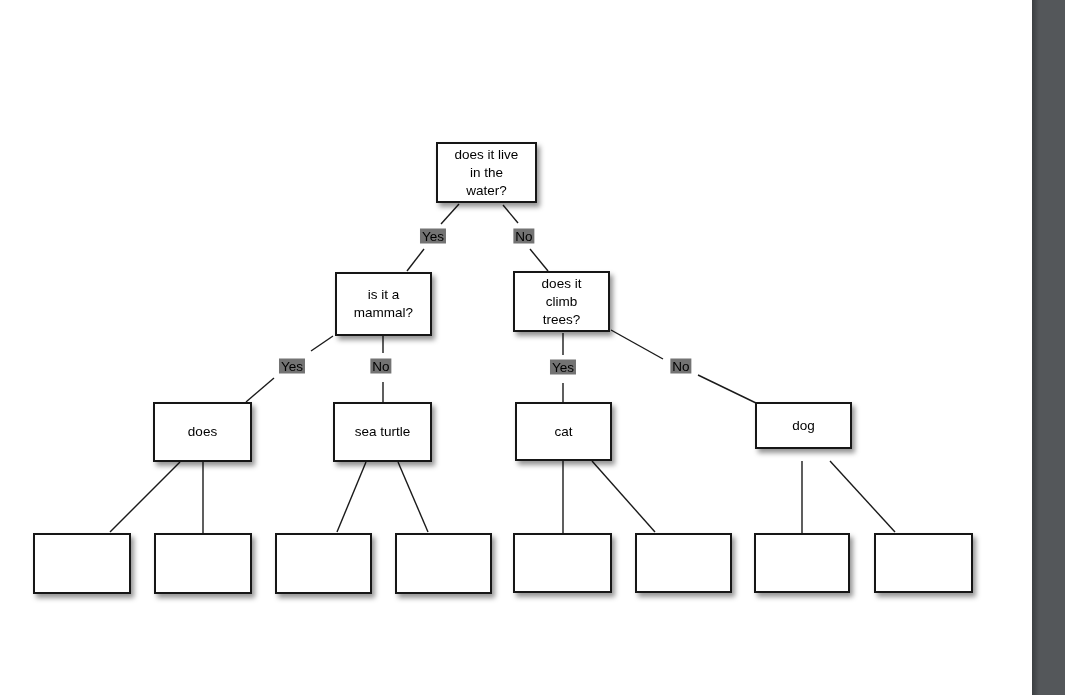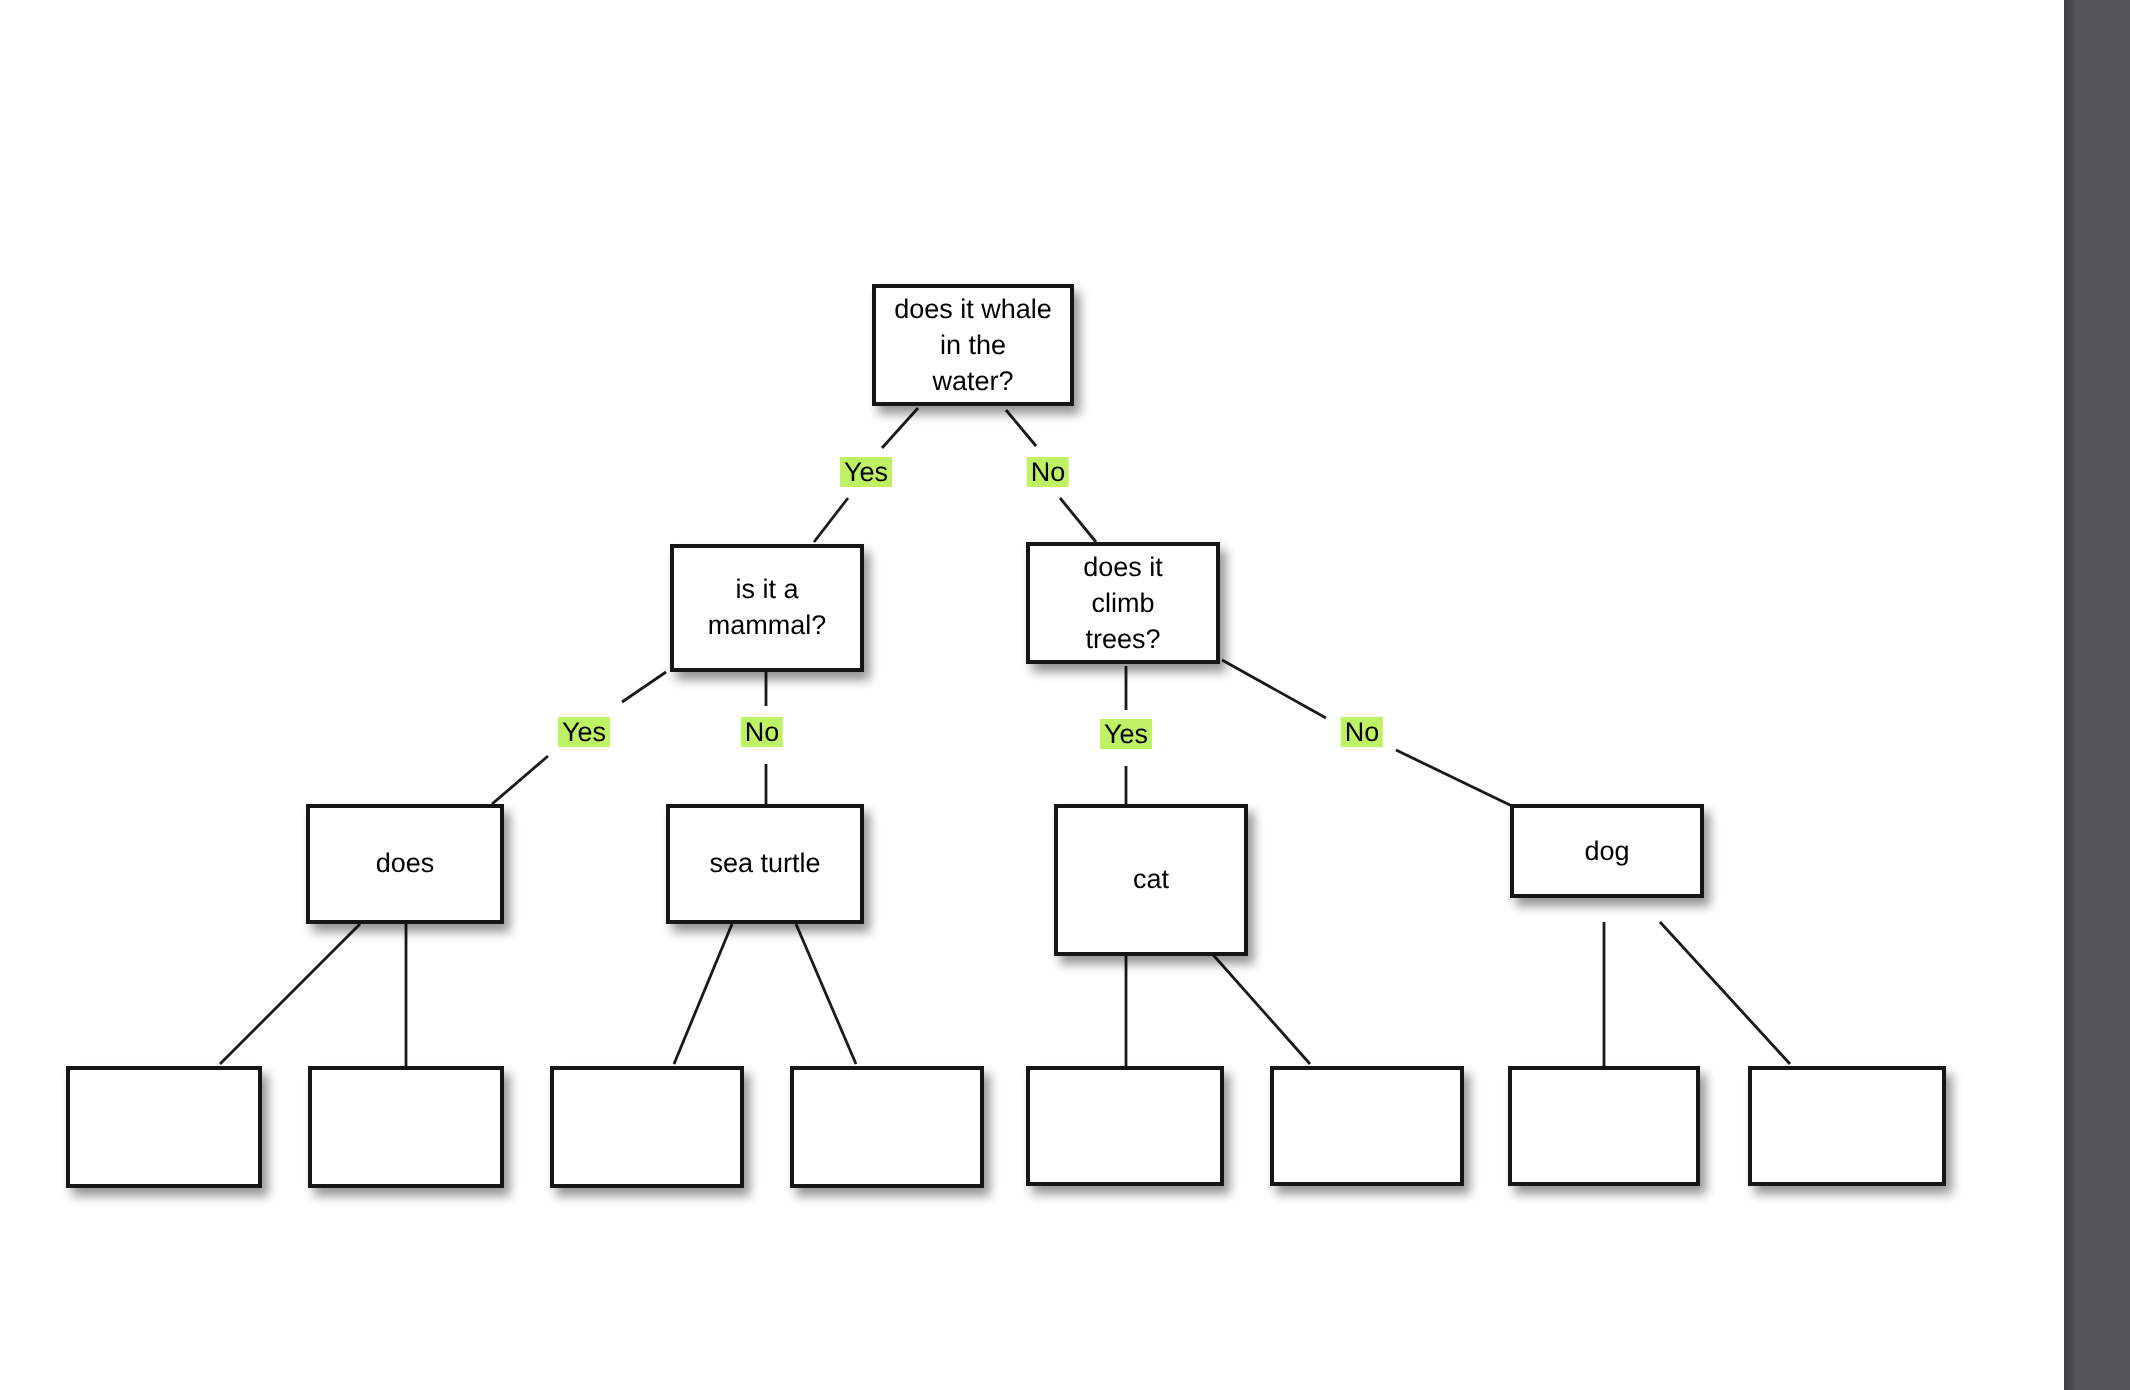--- a/index.html
+++ b/index.html
@@ -95,7 +95,7 @@
   </svg>
 
   <div class="node" style="left:436px;top:142px;width:101px;height:61px">
-    <span class="node-label">does it whale
+    <span class="node-label">does it live
 in the
 water?</span>
   </div>

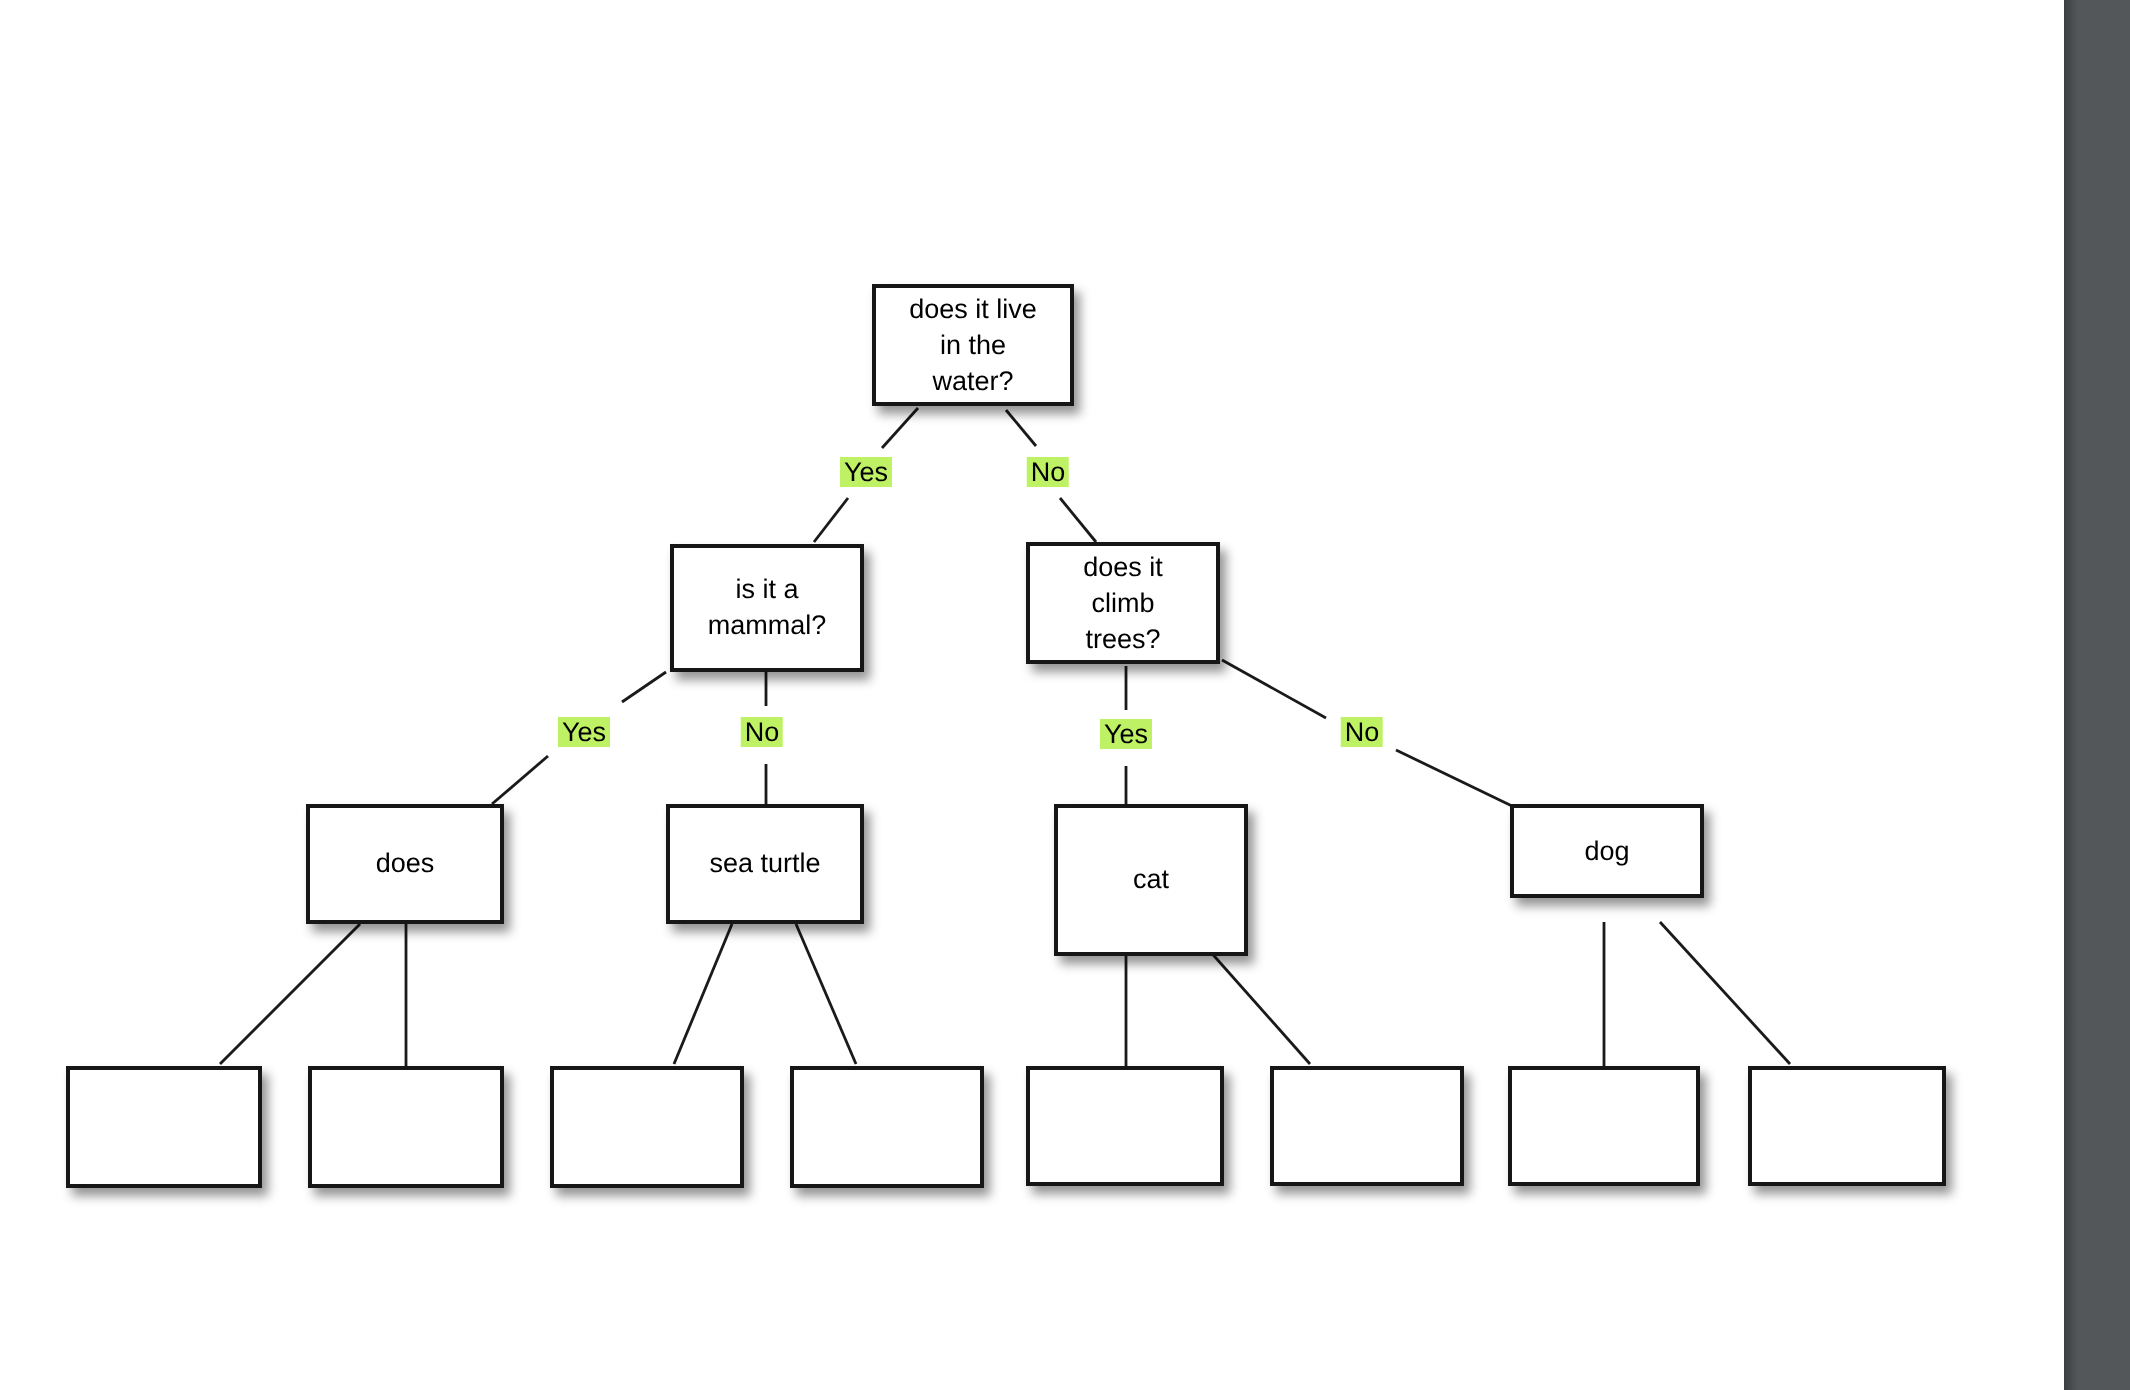--- a/index.html
+++ b/index.html
@@ -45,7 +45,7 @@
     transform:translate(-50%,-50%);
     font-size:13.5px;
     color:#000000;
-    background:#bef264;
+    background:#737373;
     padding:0 2px;
     white-space:nowrap;
   }

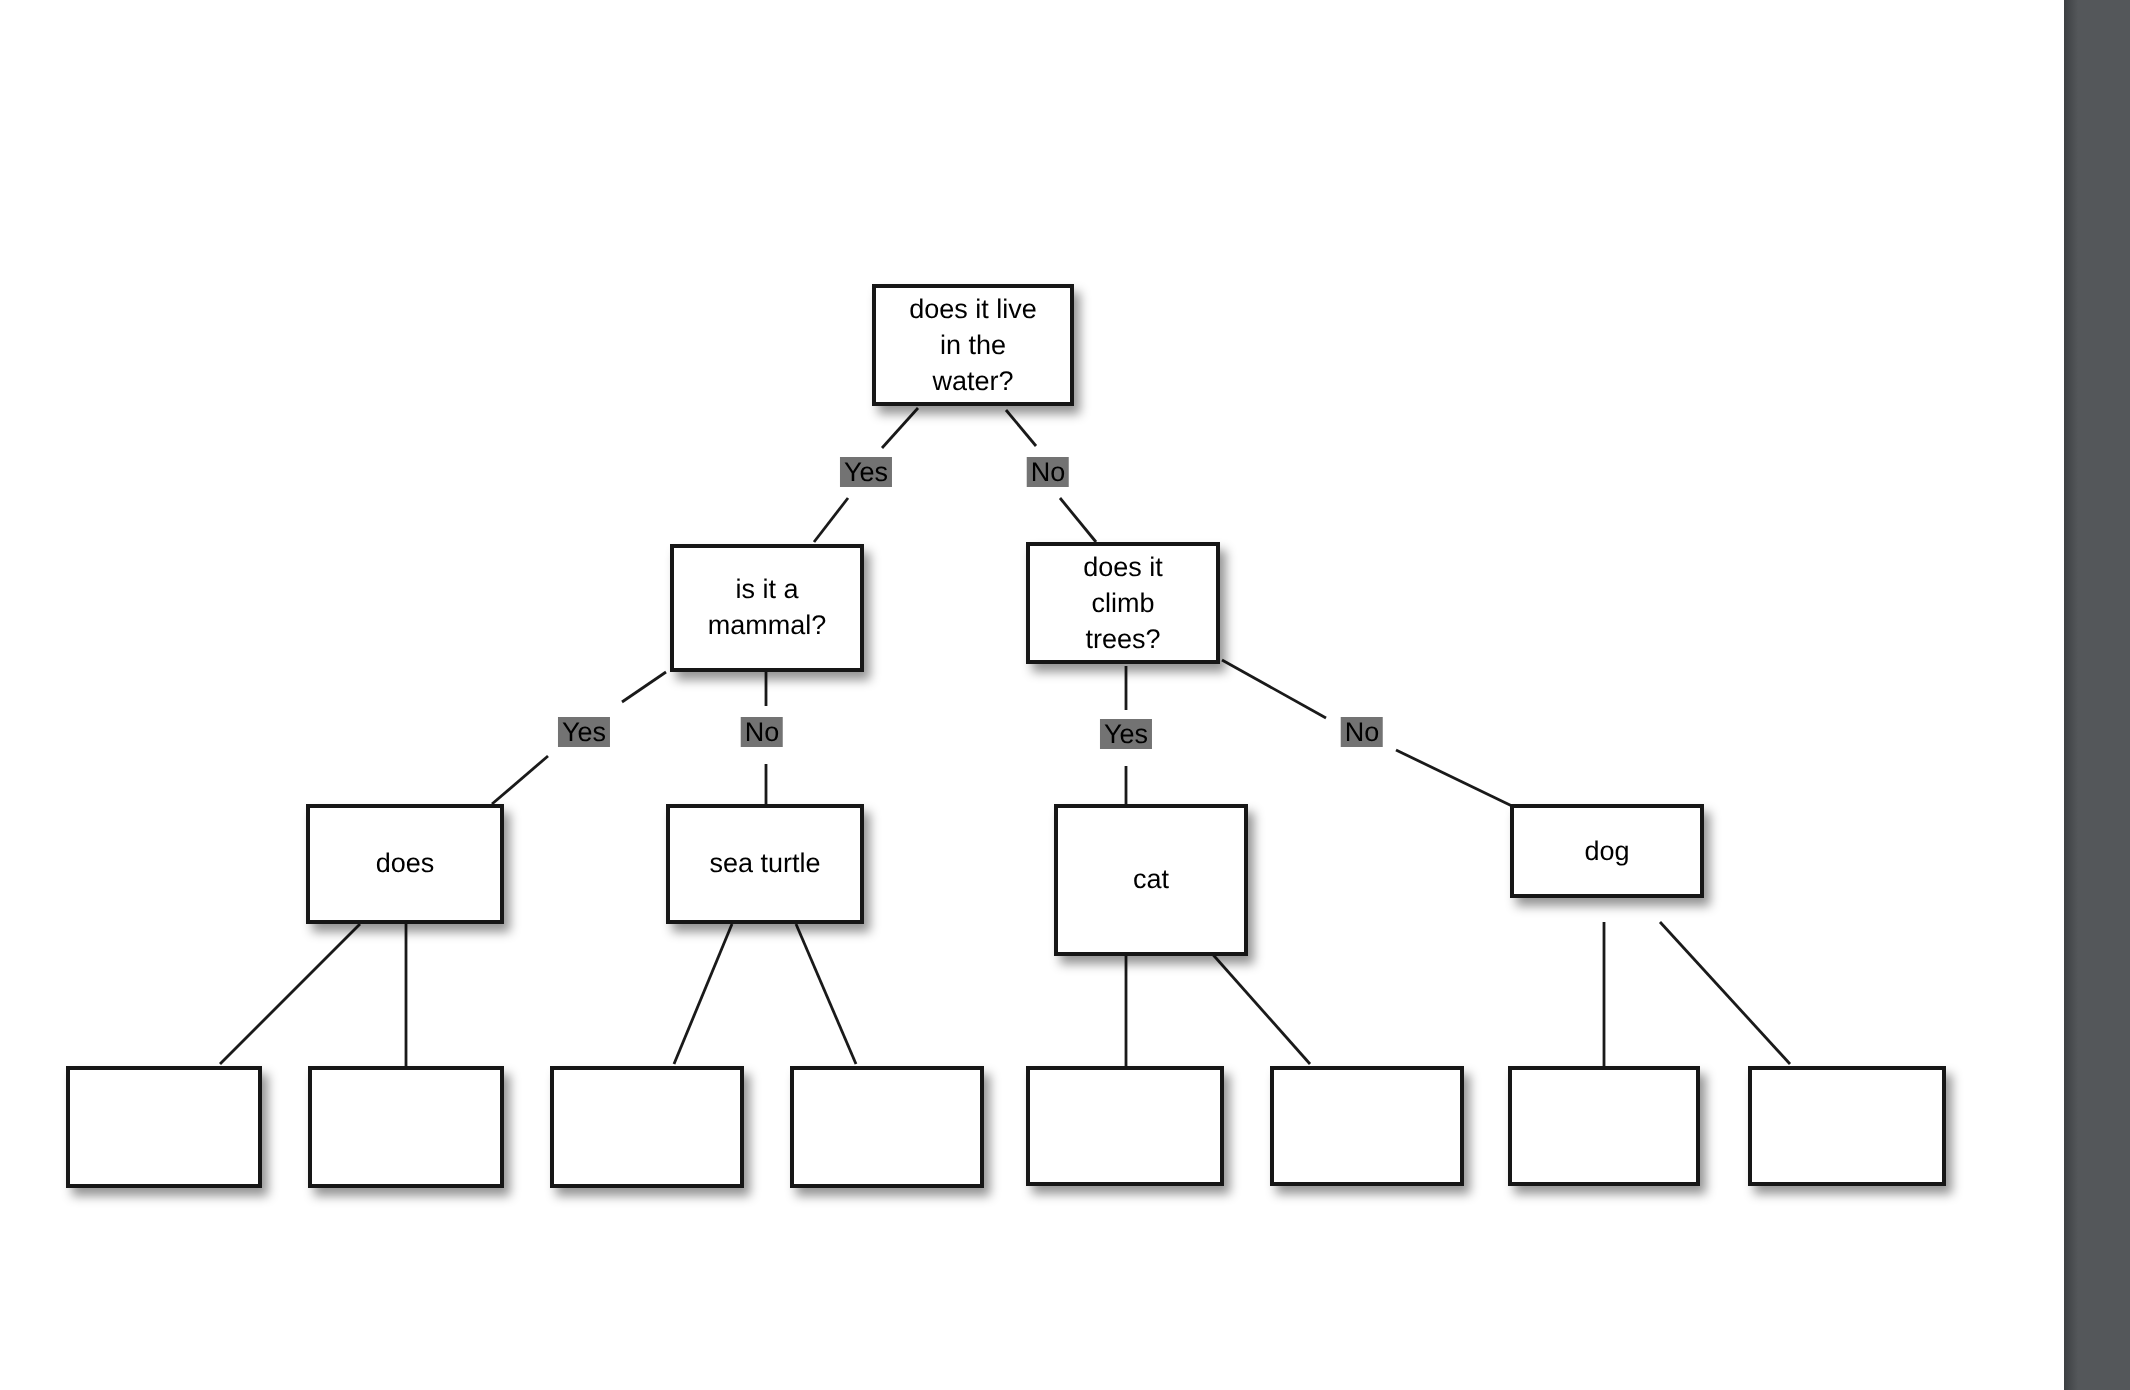--- a/index.html
+++ b/index.html
@@ -119,7 +119,7 @@
     <span class="node-label">sea turtle</span>
   </div>
 
-  <div class="node" style="left:527px;top:402px;width:97px;height:76px">
+  <div class="node" style="left:515px;top:402px;width:97px;height:59px">
     <span class="node-label">cat</span>
   </div>
 

